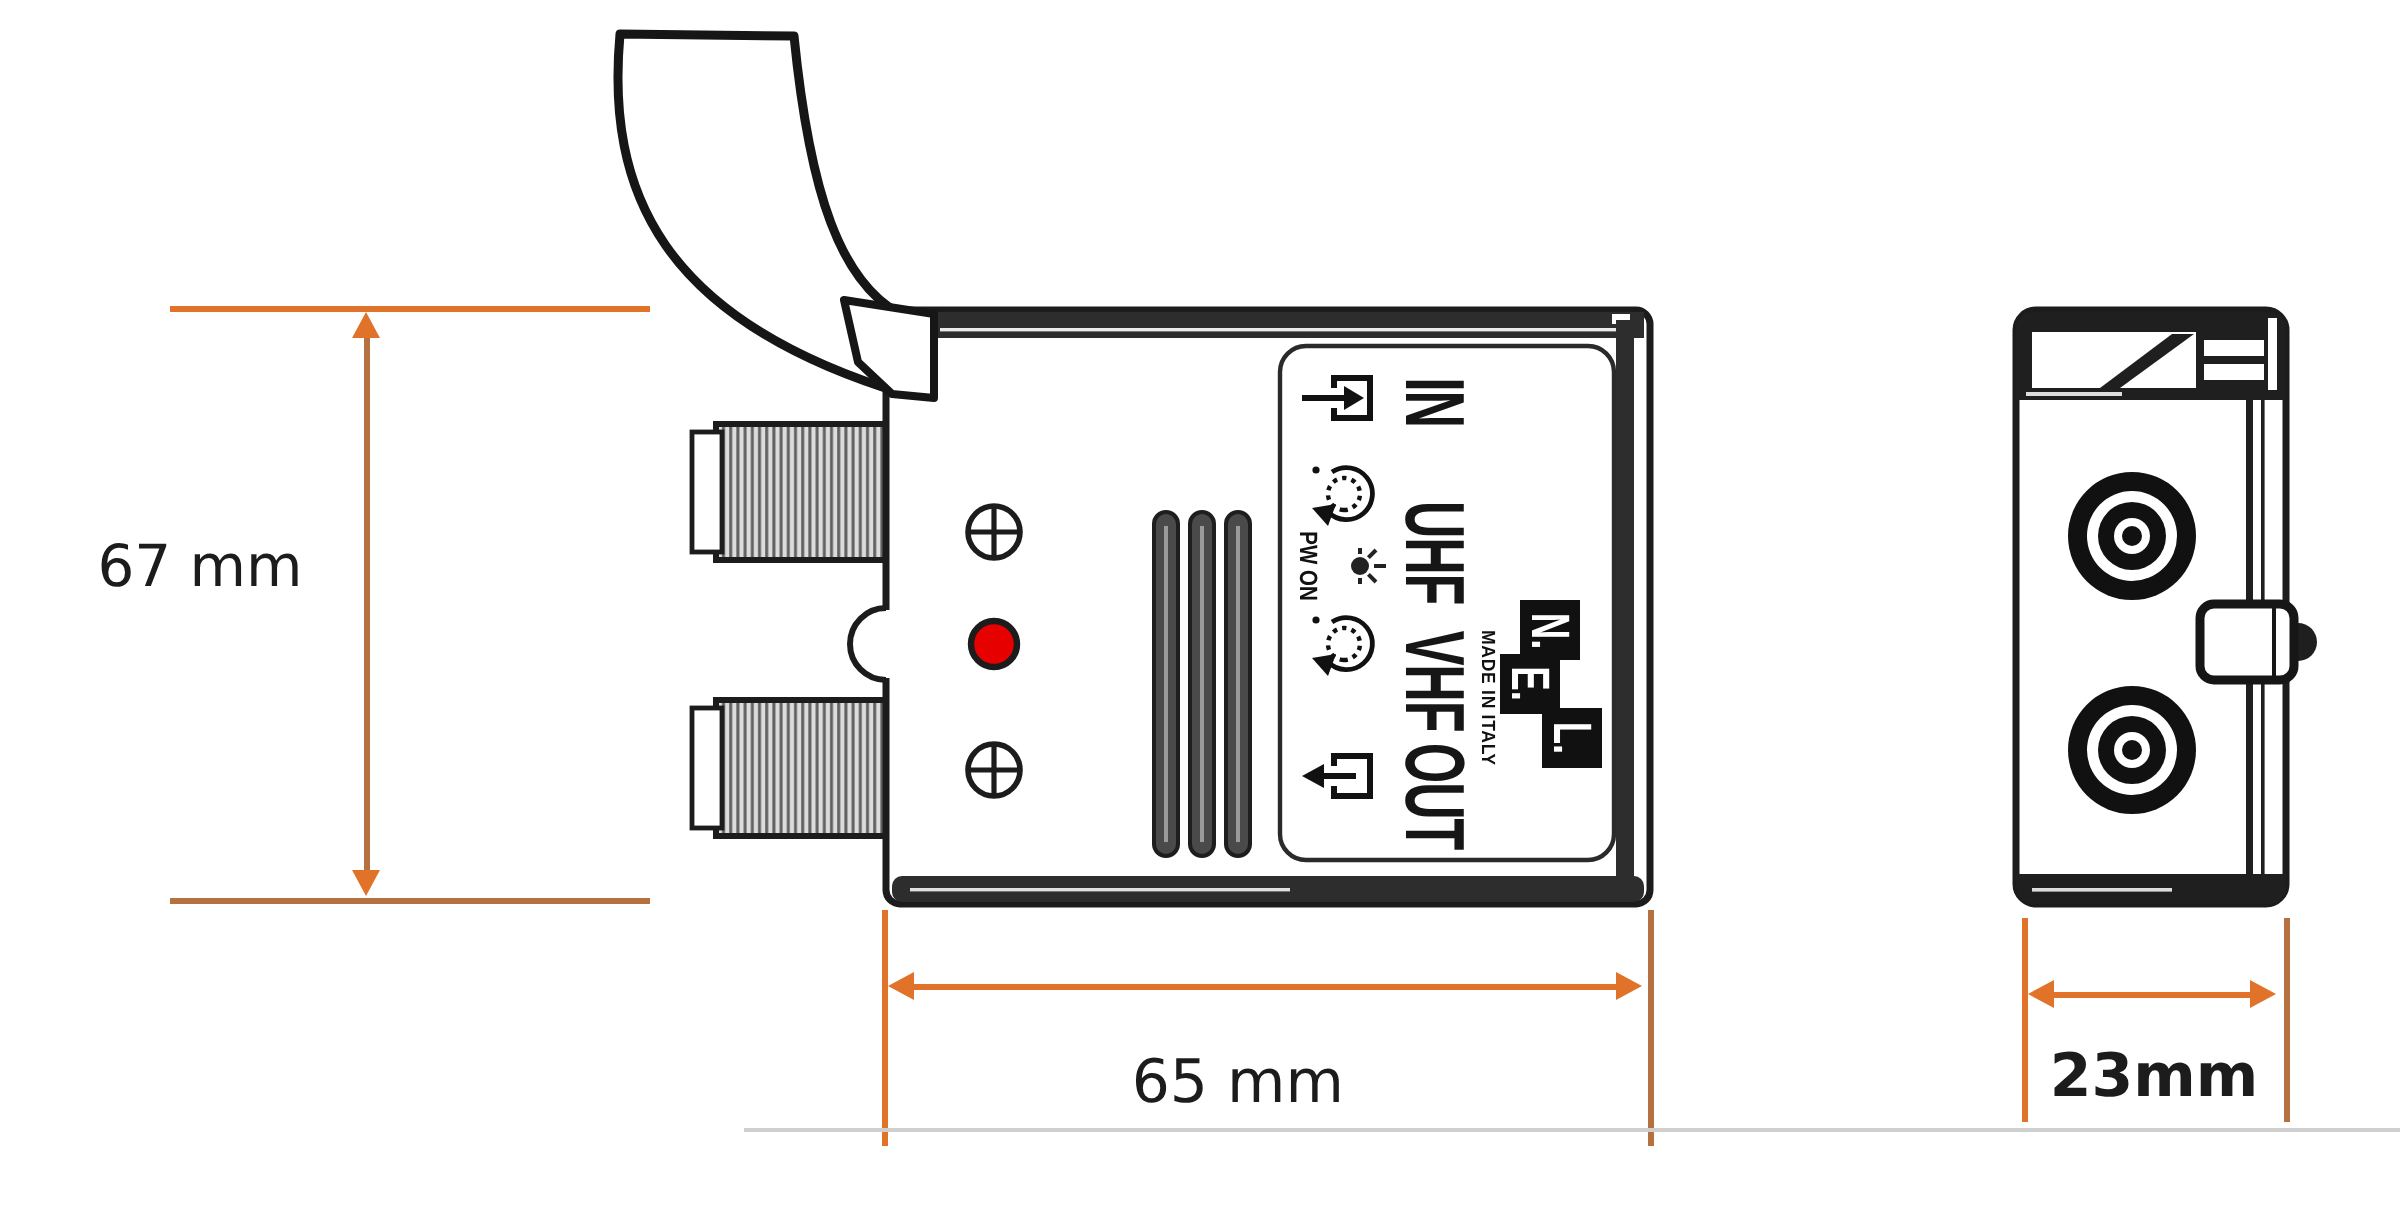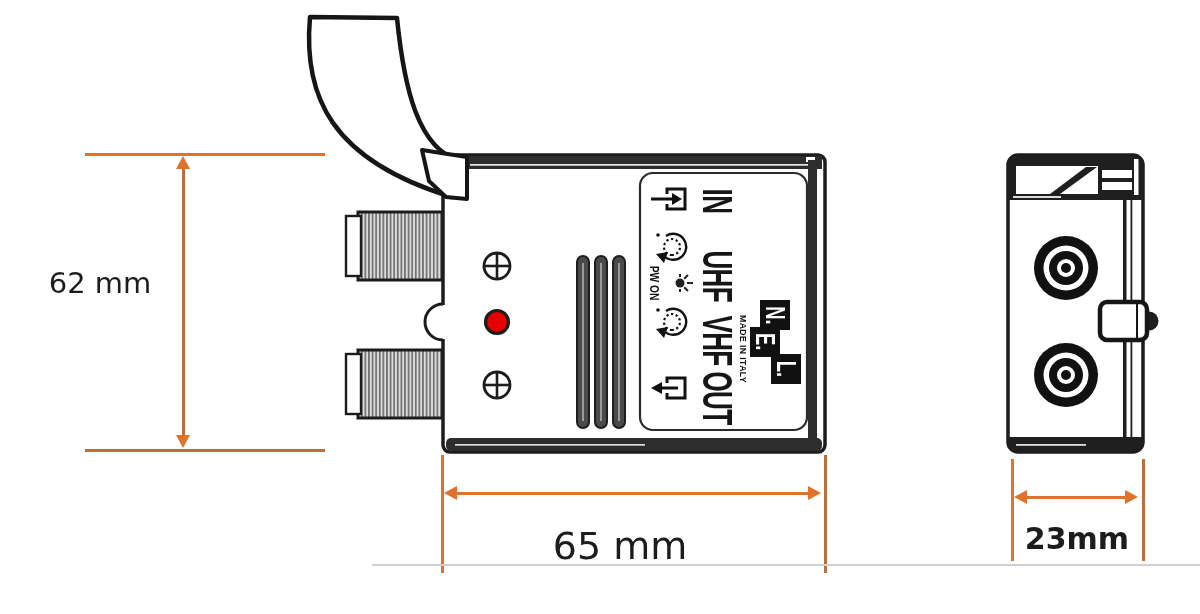--- a/index.html
+++ b/index.html
@@ -212,7 +212,7 @@
     <div class="dline dark" style="left:182px; top:160px; width:2.5px; height:280px;"></div>
     <div class="ah up" style="left:176px; top:156px;"></div>
     <div class="ah down" style="left:176px; top:435px;"></div>
-    <div class="dim-text" style="left:25px; top:266px; width:150px;">62 mm</div>
+    <div class="dim-text" style="left:25px; top:266px; width:150px;">67 mm</div>
   </div>
 
   <div>

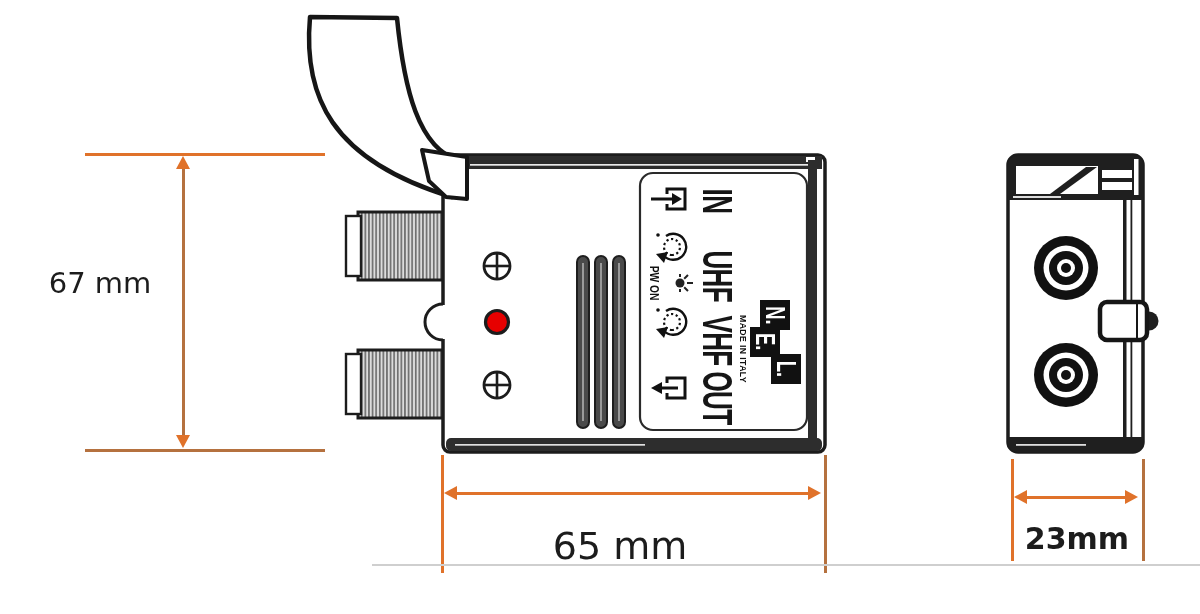--- a/index.html
+++ b/index.html
@@ -221,7 +221,7 @@
     <div class="dline" style="left:452px; top:492px; width:362px; height:2.5px;"></div>
     <div class="ah left" style="left:444px; top:486px;"></div>
     <div class="ah right" style="left:808px; top:486px;"></div>
-    <div class="dim-text" style="left:520px; top:524px; width:200px; font-size:38px;">65 mm</div>
+    <div class="dim-text" style="left:472px; top:524px; width:200px; font-size:30px;text-align:right;">65 mm</div>
   </div>
 
   <div>

